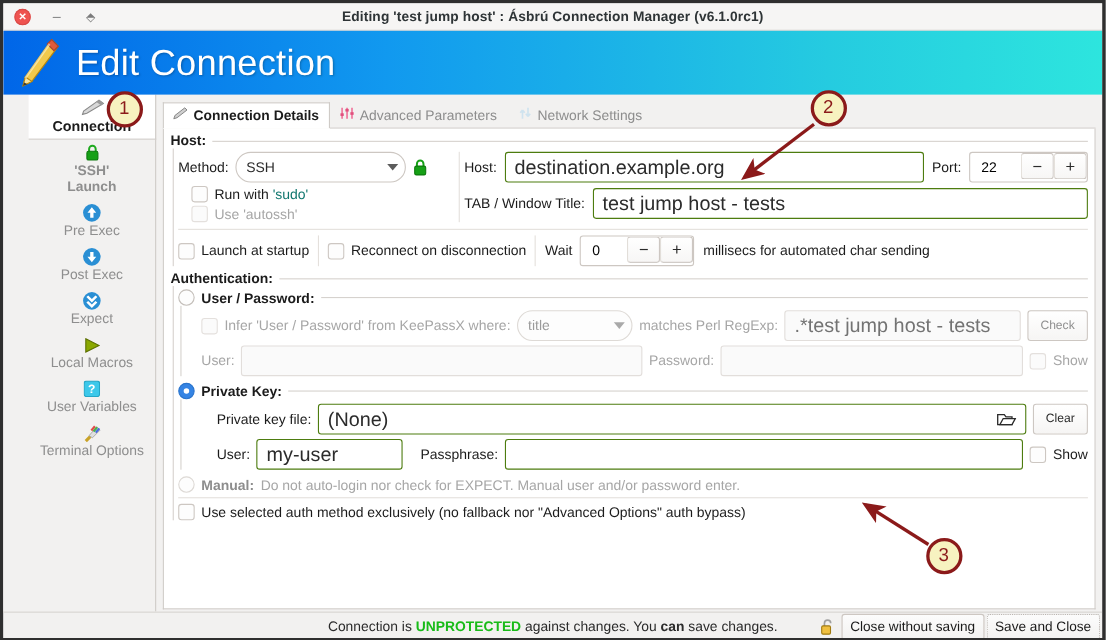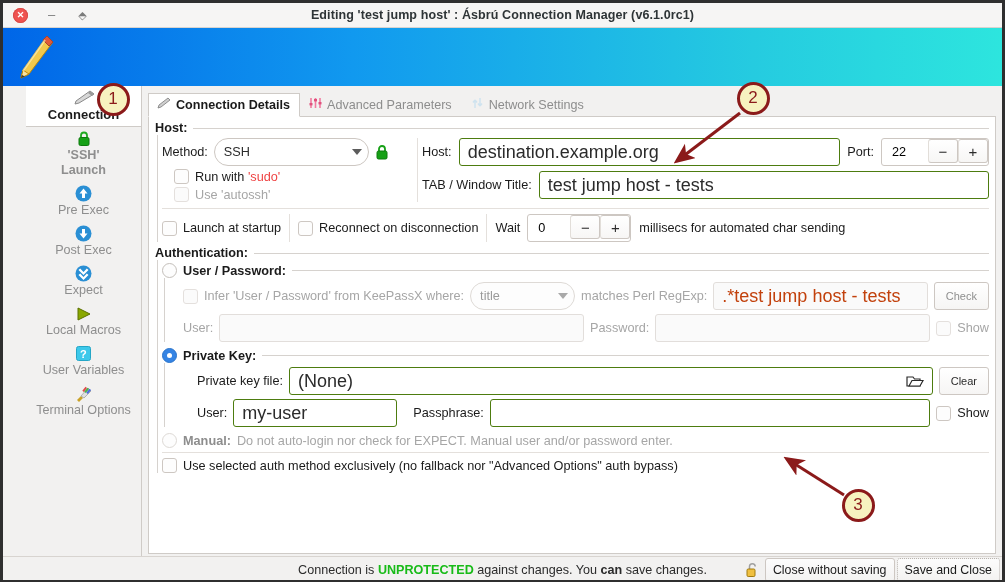--- a/index.html
+++ b/index.html
@@ -203,6 +203,7 @@
       <polygon points="7,41 6,44 10,42.5" fill="#3a3a3a"></polygon>
       <line x1="30" y1="6" x2="8" y2="37" stroke="#fff8d0" stroke-width="2" opacity=".6"></line>
     </svg>
+    <div class="btitle">Edit Connection</div>
   </div>
 
   <div id="body">

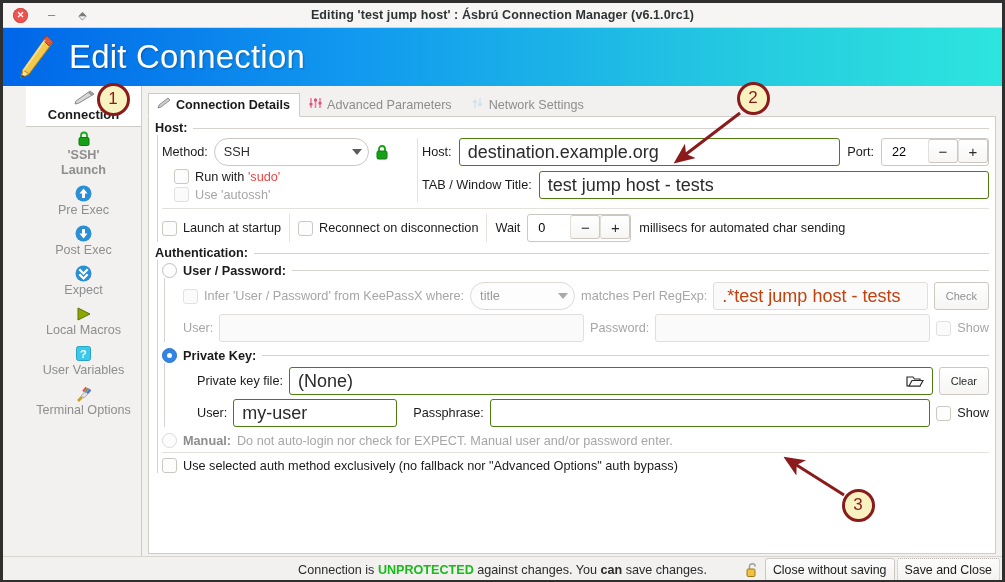--- a/index.html
+++ b/index.html
@@ -360,7 +360,7 @@
 
                 <div class="row" style="gap:6px; margin-top:3px; padding-left:12px;">
                   <span class="cb"></span>
-                  <span class="lbl"><span>Run with </span><span style="color:#ef4444;">'sudo'</span></span>
+                  <span class="lbl"><span>Run with </span><span style="color:#0f766e;">'sudo'</span></span>
                 </div>
 
                 <div class="row" style="gap:6px; margin-top:3px; padding-left:12px;">

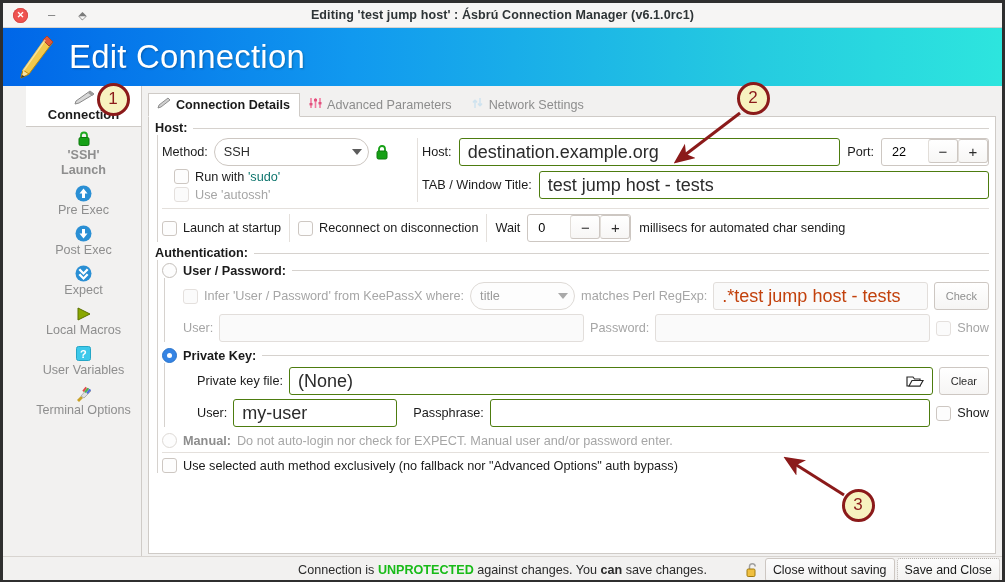--- a/index.html
+++ b/index.html
@@ -436,7 +436,7 @@
                 </div>
                 <span class="lbl dim">matches Perl RegExp:</span>
                 <div class="inp dimbox" style="flex:1; min-width:0;">
-                  <span style="color:#c2410c;">.*test jump host - tests</span>
+                  <span style="color:#737373;">.*test jump host - tests</span>
                 </div>
                 <div class="btn" style="color:#8f8f8f;">Check</div>
               </div>

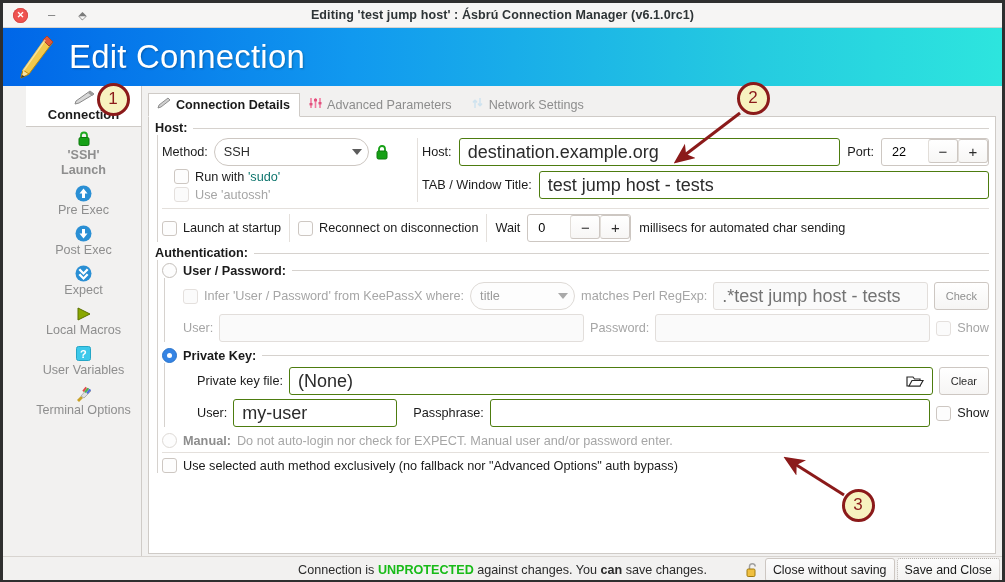--- a/index.html
+++ b/index.html
@@ -480,7 +480,7 @@
               <div class="row" style="gap:6px; margin-top:4px;">
                 <span style="width:22px;"></span>
                 <span class="lbl">User:</span>
-                <div class="inp" style="width:164px;">
+                <div class="inp" style="width:133px;">
                   <span>my-user</span>
                 </div>
                 <span class="lbl" style="margin-left:10px;">Passphrase:</span>

